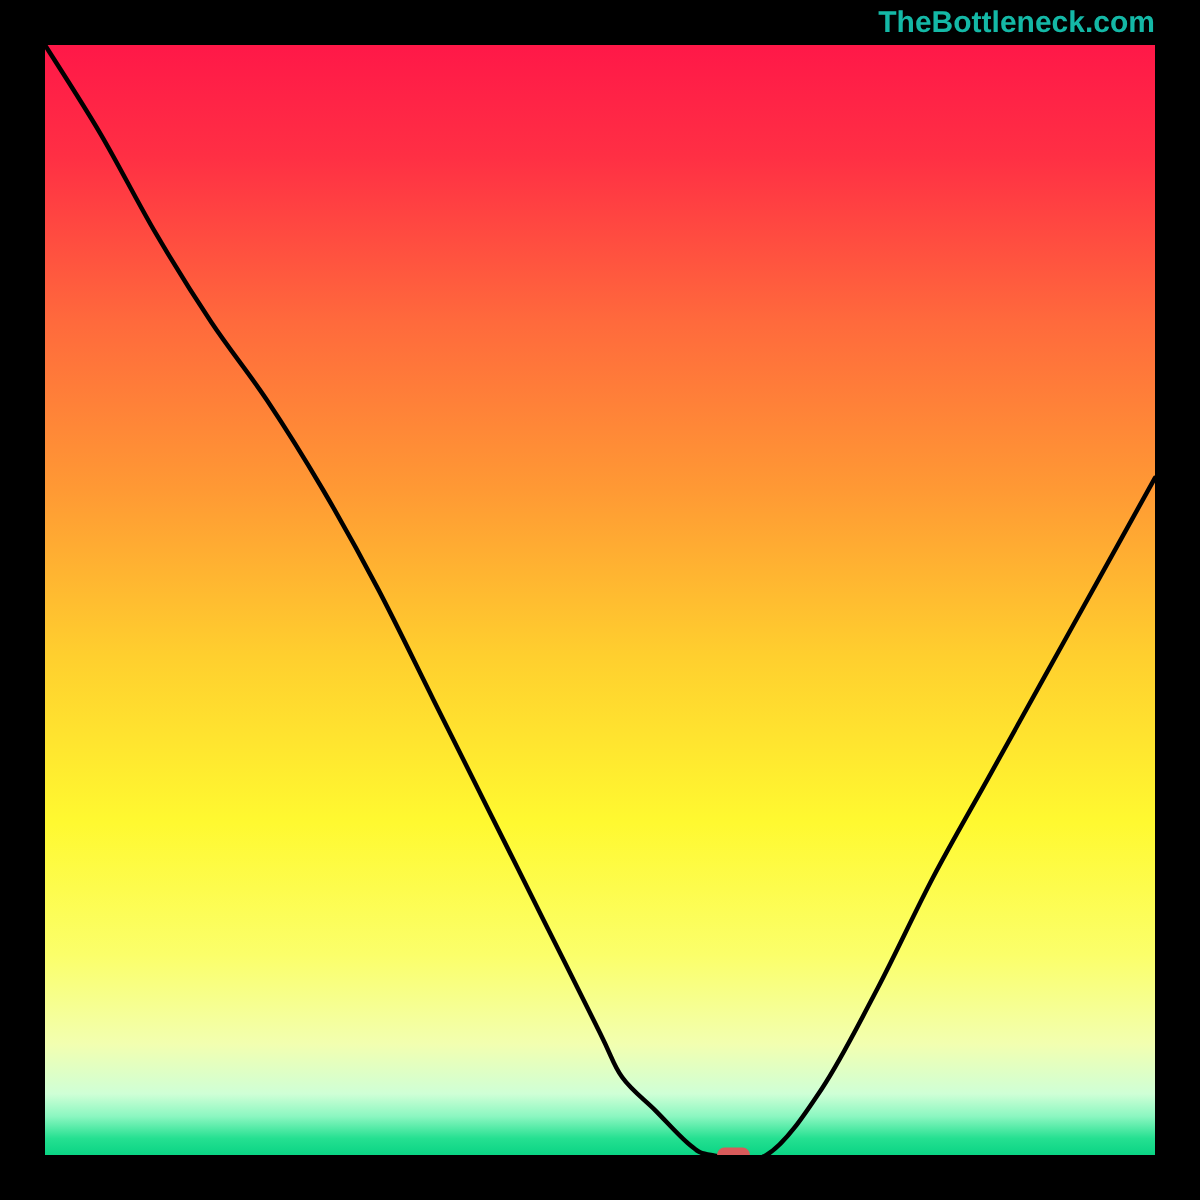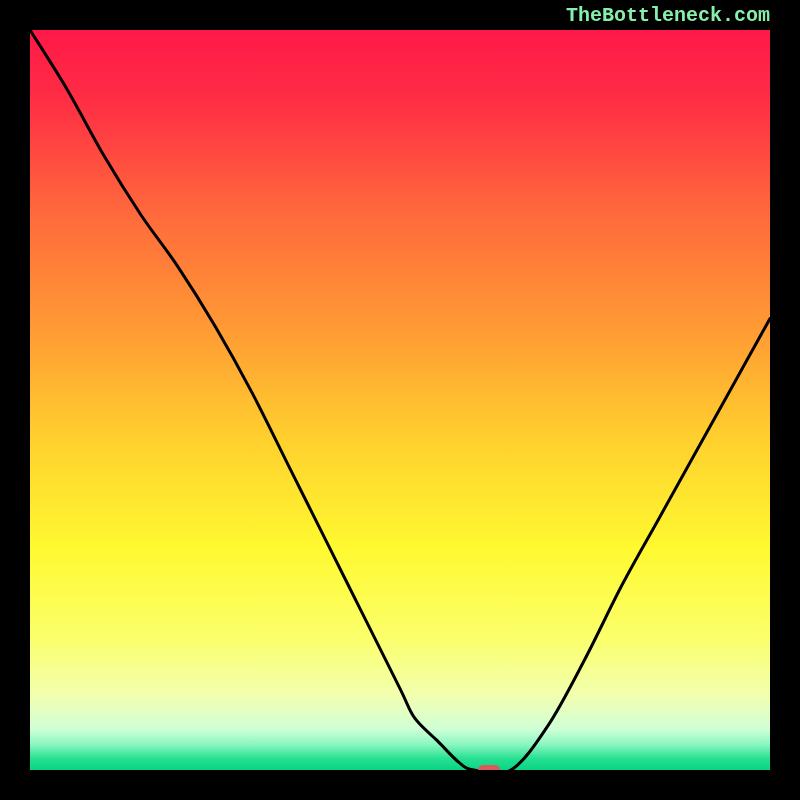--- a/index.html
+++ b/index.html
@@ -51,10 +51,10 @@
     position: absolute;
     top: 4px;
     right: 30px;
-    font-family: Liberation Mono, monospace;
+    font-family: Liberation Sans, sans-serif;
     font-size: 20px;
     font-weight: bold;
-    color: #86efac;
+    color: #14b8a6;
     user-select: none;
   }
 </style>

